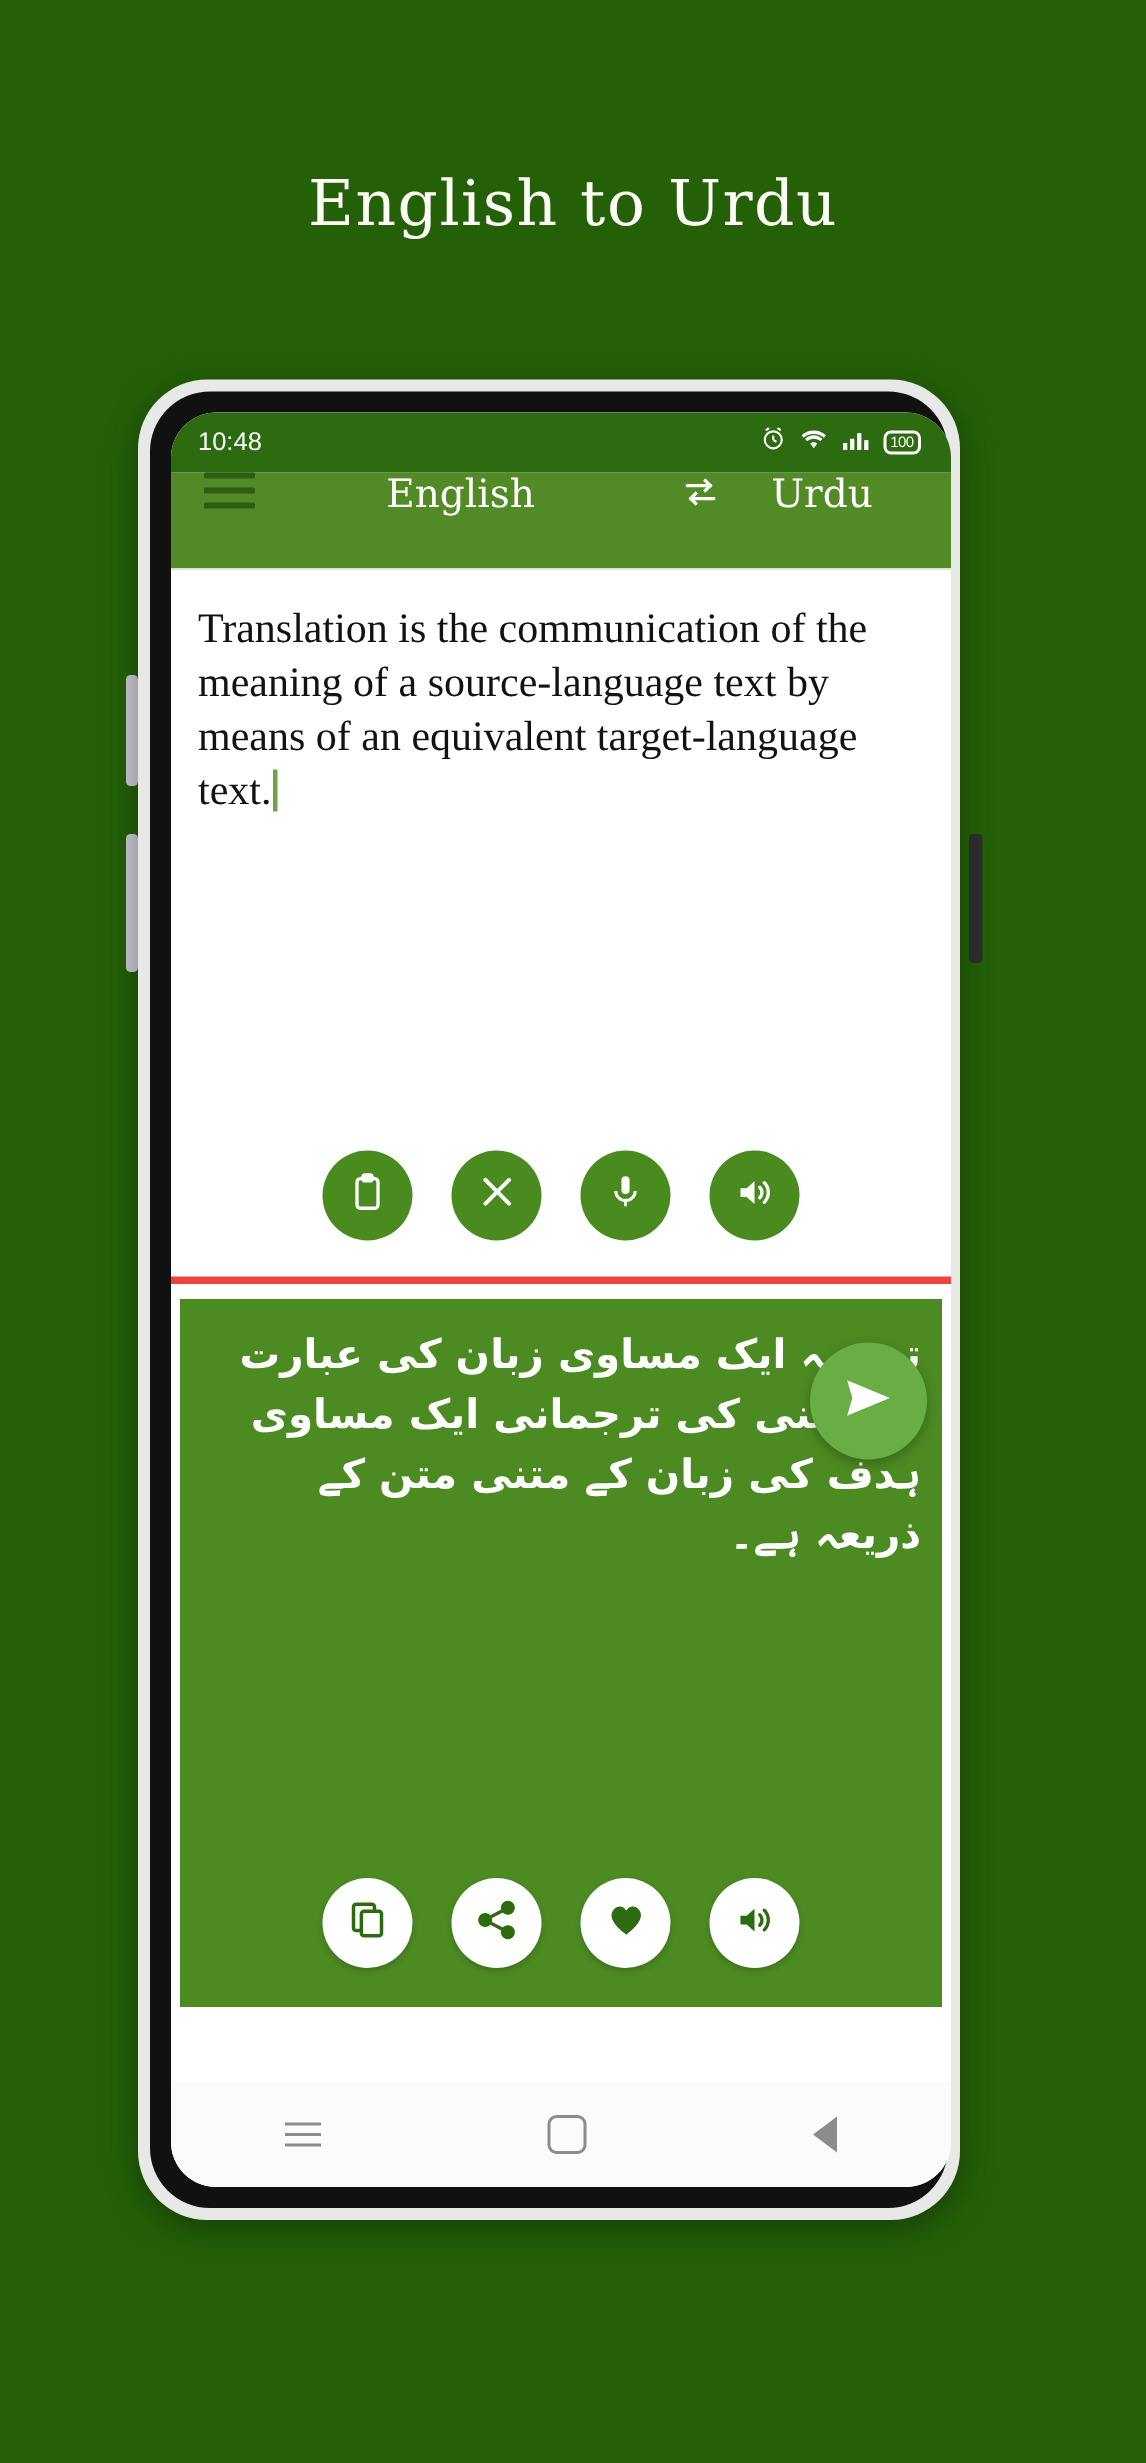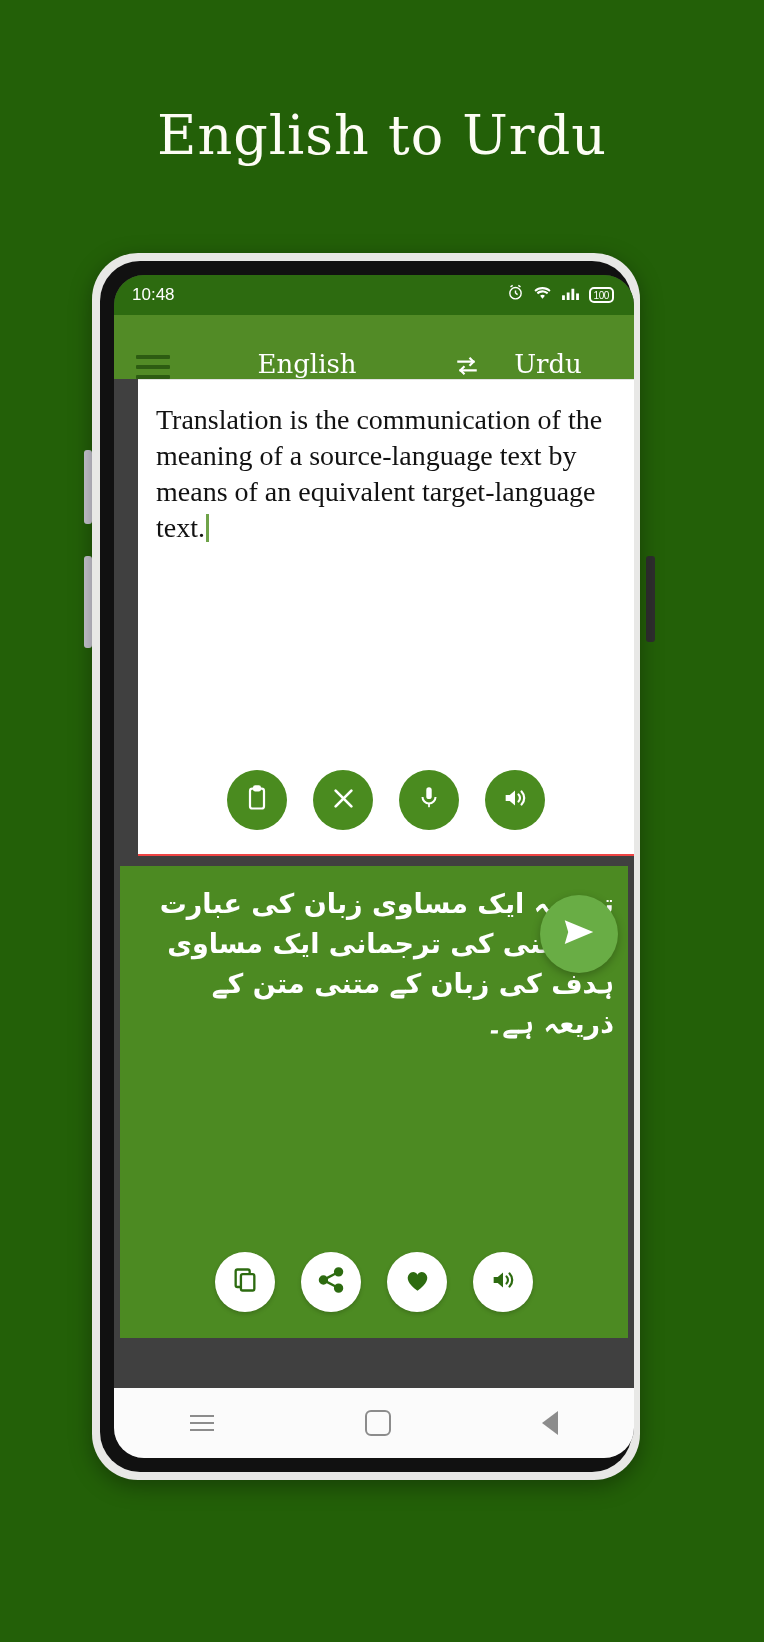--- a/index.html
+++ b/index.html
@@ -24,7 +24,7 @@
     text-align: center;
     color: #fdfdf5;
     font-family: "DejaVu Serif", serif;
-    font-size: 54px;
+    font-size: 42px;
     font-weight: 400;
     letter-spacing: 1px;
     line-height: 64px;

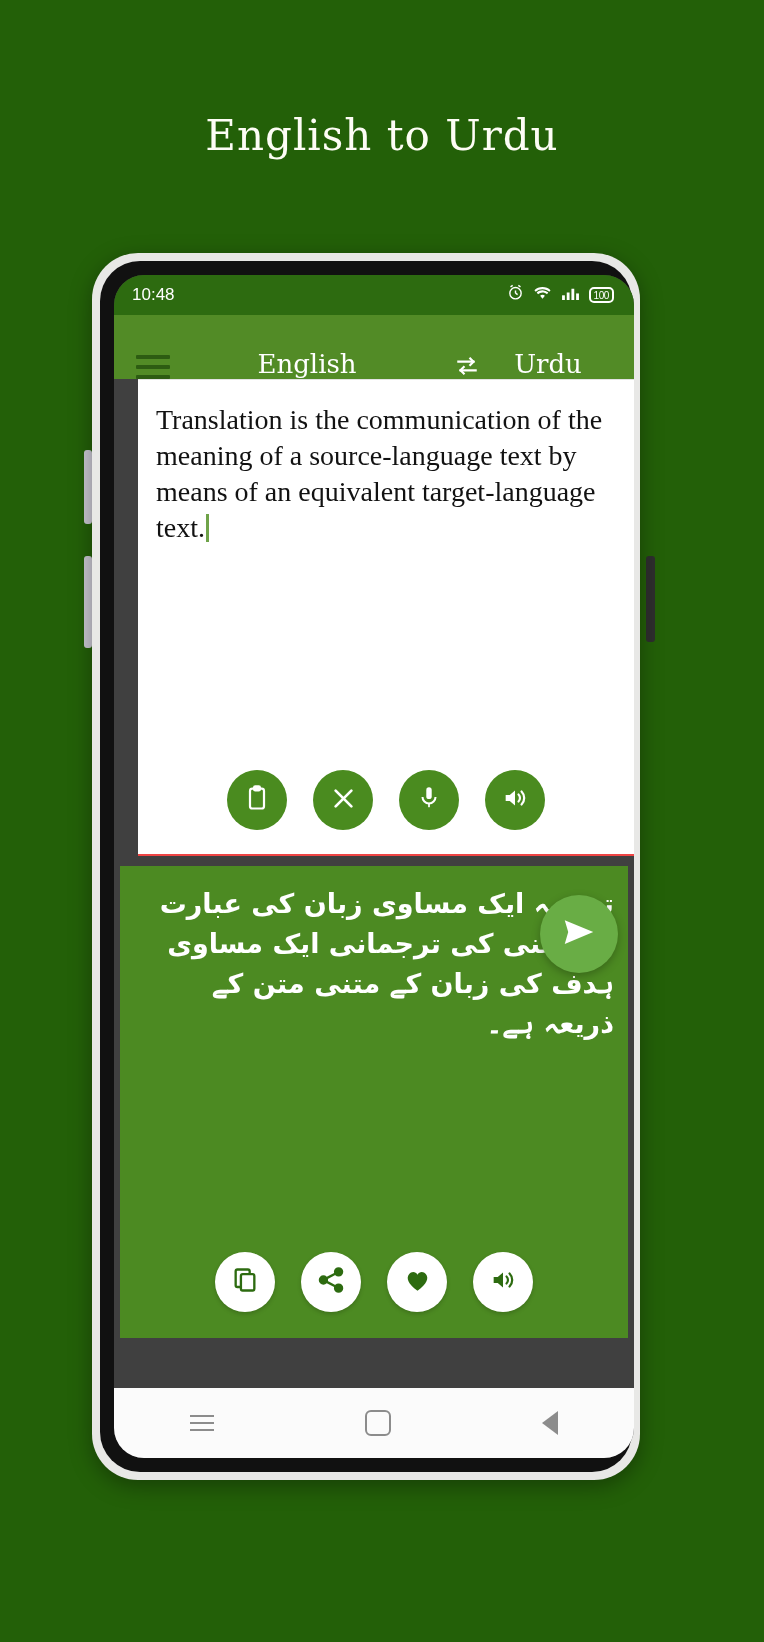--- a/index.html
+++ b/index.html
@@ -56,7 +56,7 @@
     top: 14px;
     width: 520px;
     height: 1183px;
-    background: #404040;
+    background: #ffffff;
     border-radius: 30px;
     overflow: hidden;
   }

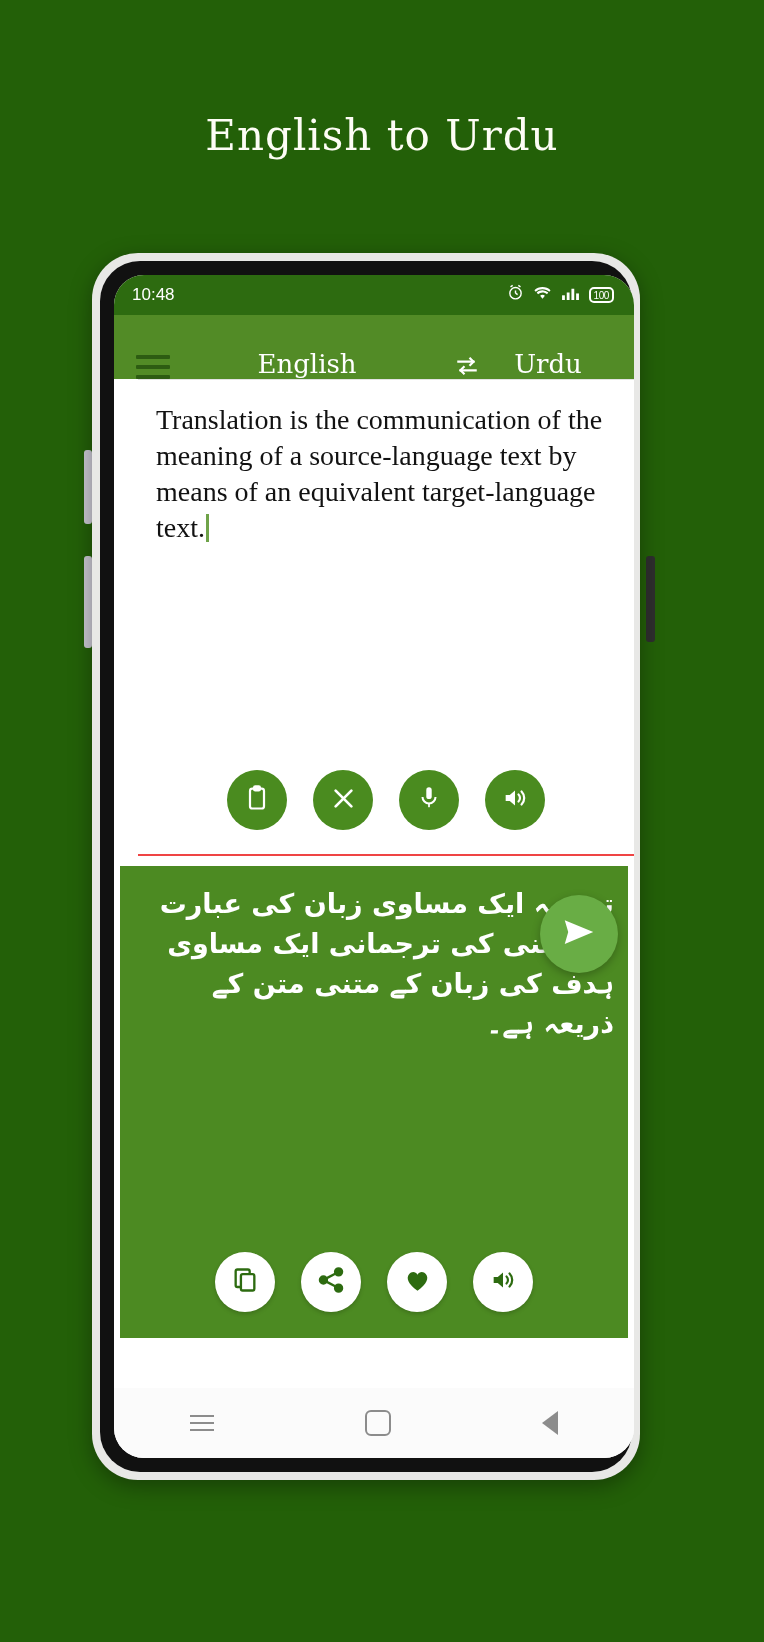--- a/index.html
+++ b/index.html
@@ -103,7 +103,7 @@
     height: 64px;
     background: #528b26;
     display: flex;
-    align-items: flex-end;
+    align-items: flex-start;
     padding: 0 22px;
     box-sizing: border-box;
   }

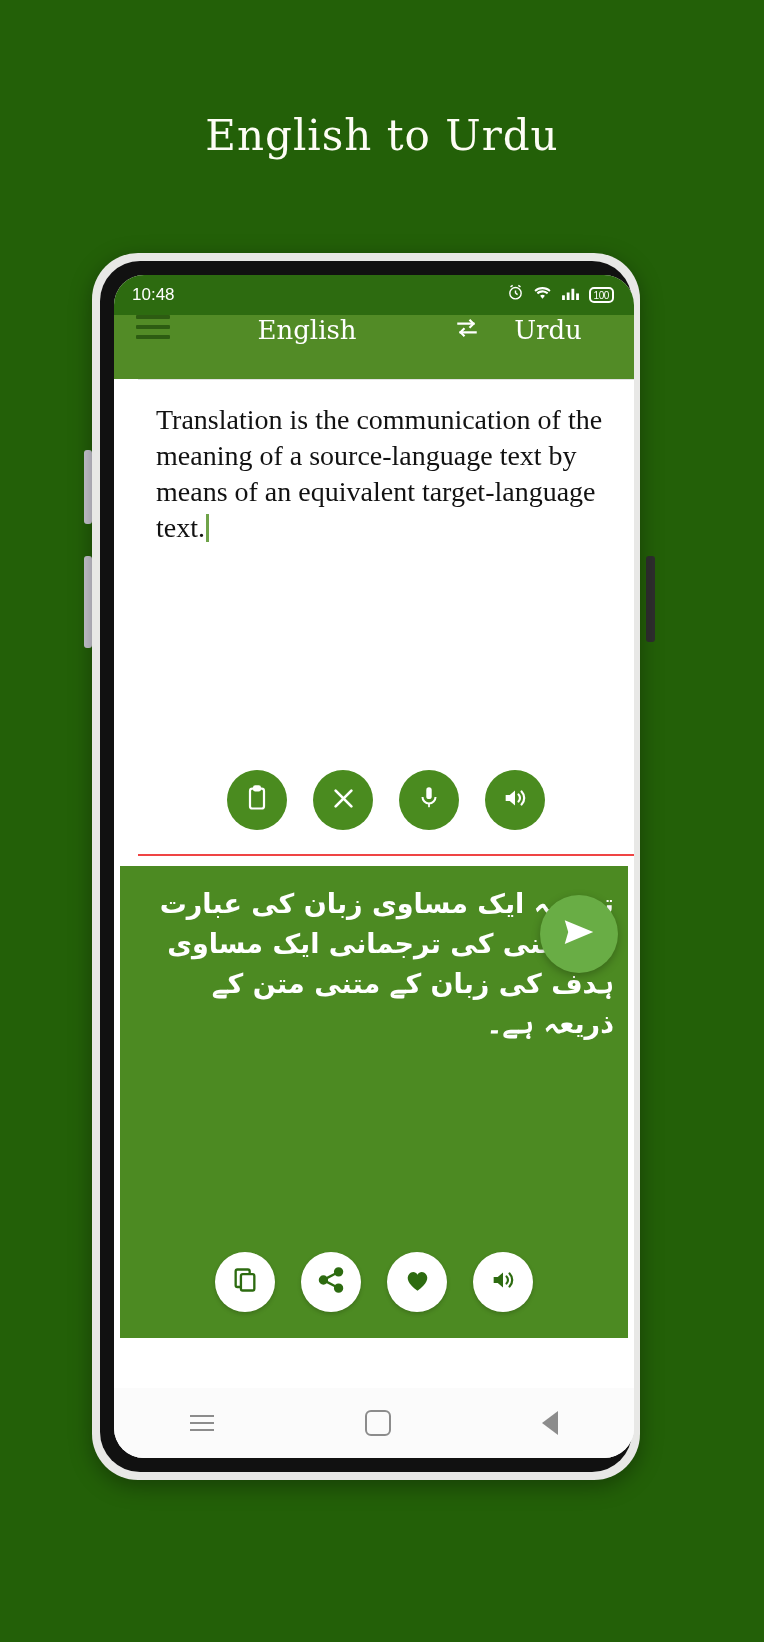--- a/index.html
+++ b/index.html
@@ -141,9 +141,8 @@
     height: 477px;
     background: #ffffff;
     border-top: 1px solid #e2e2e2;
-    border-bottom: 2px solid #ef4444;
+    border-bottom: 5px solid #ef4444;
     box-sizing: border-box;
-    margin-left: 24px;
   }
   .source-text {
     padding: 22px 18px 0 18px;

